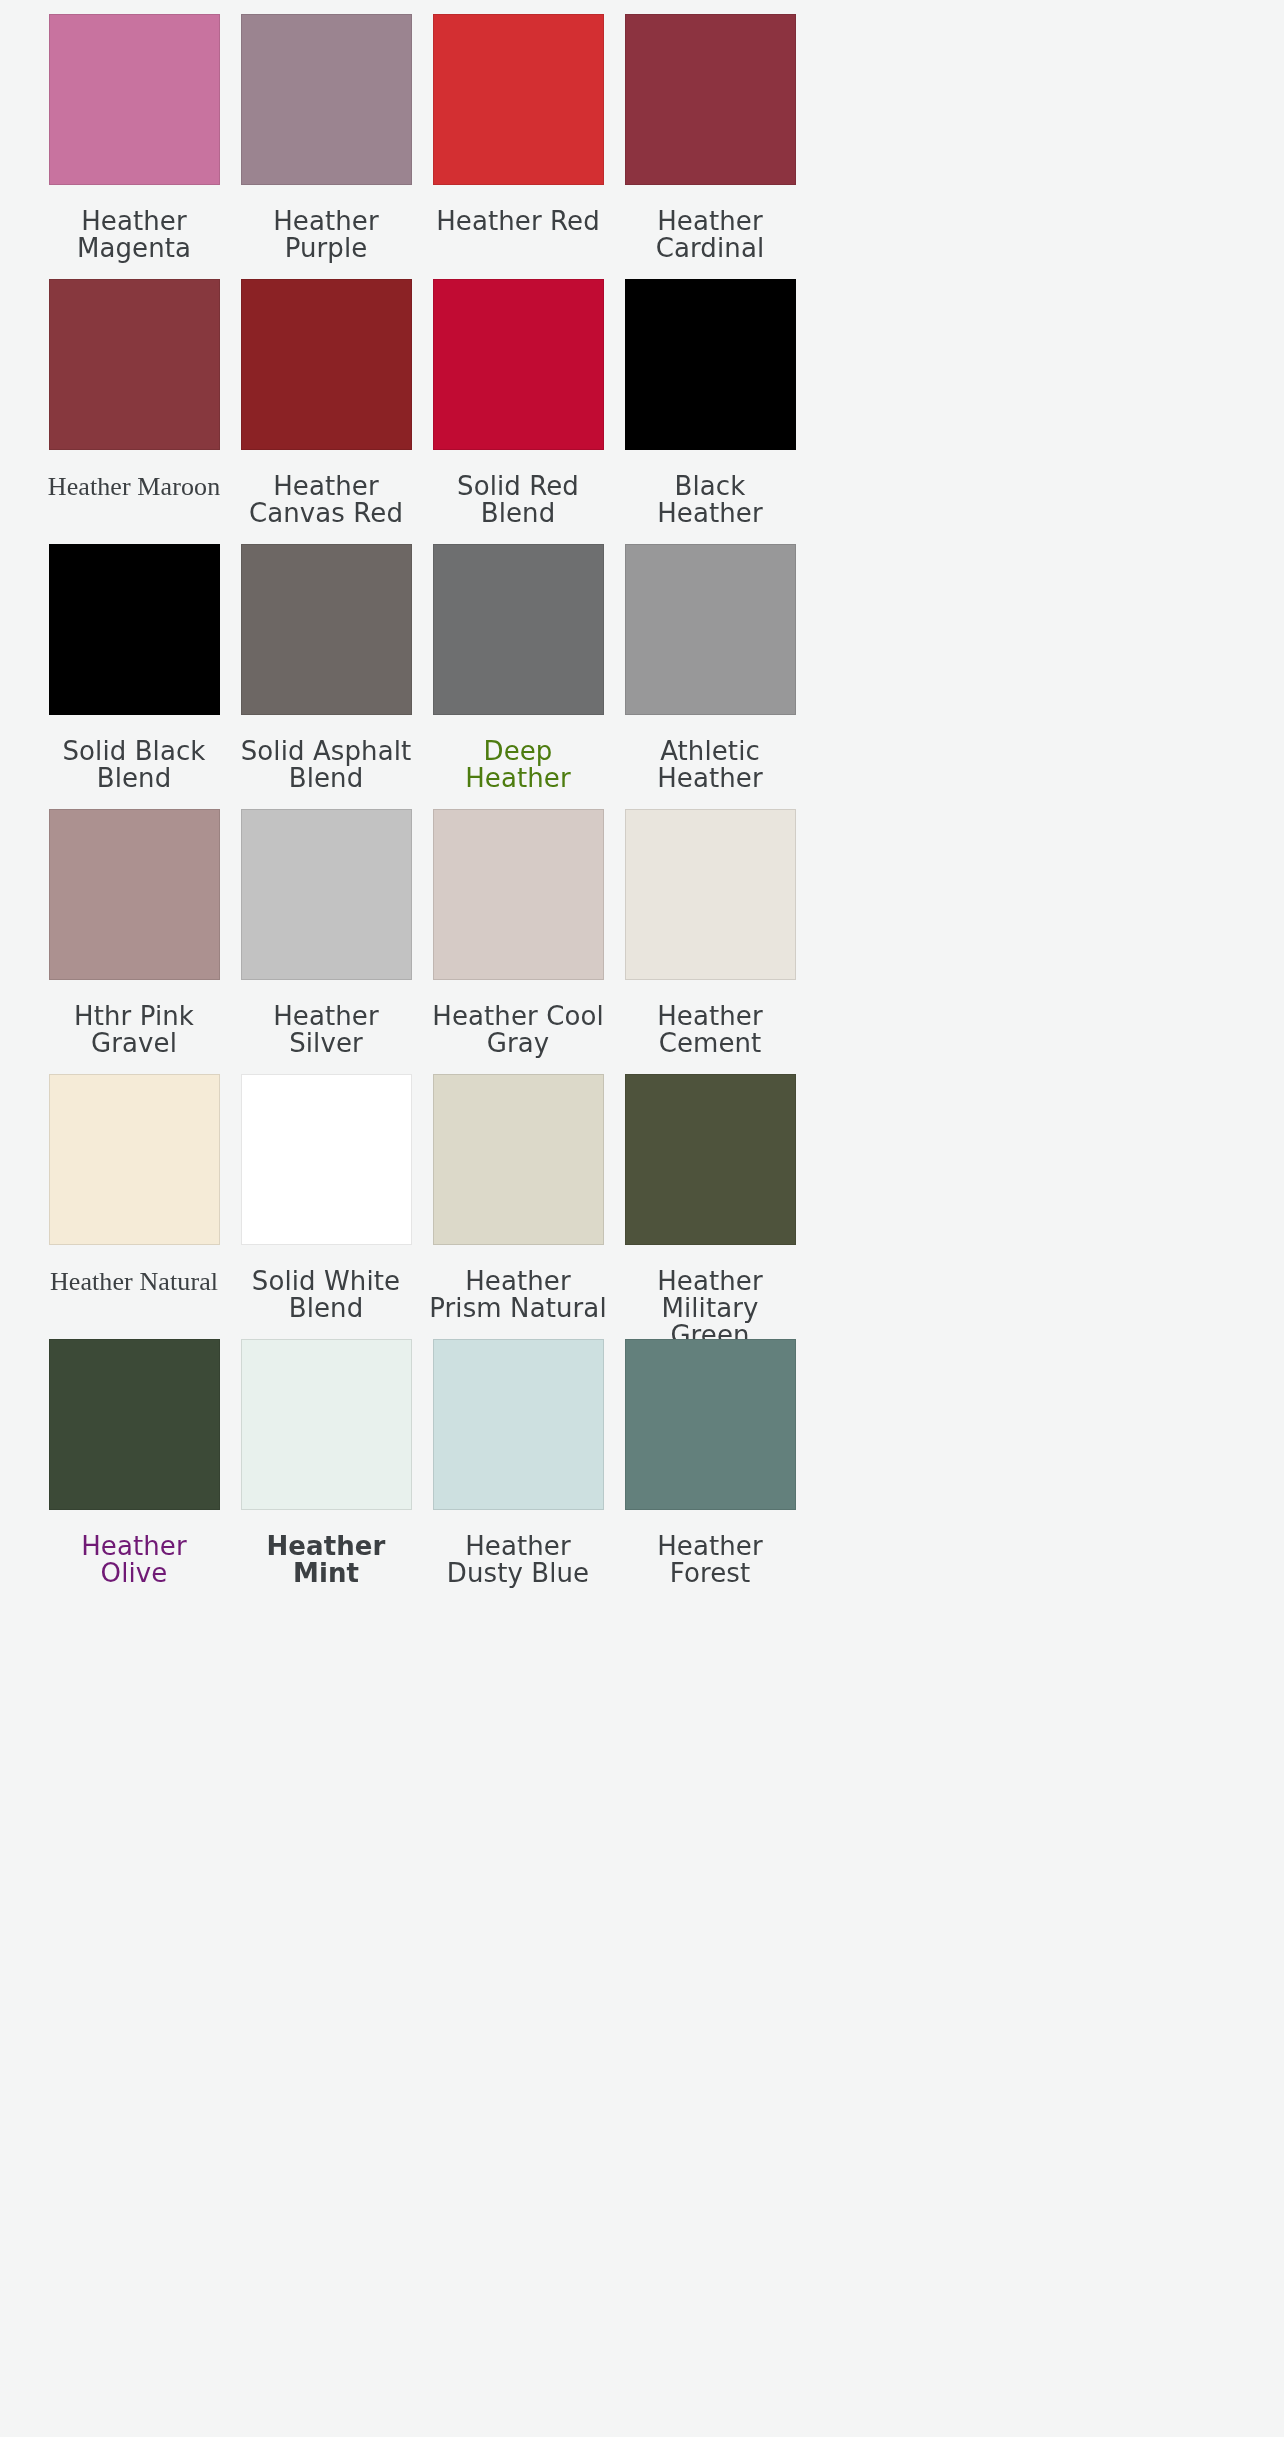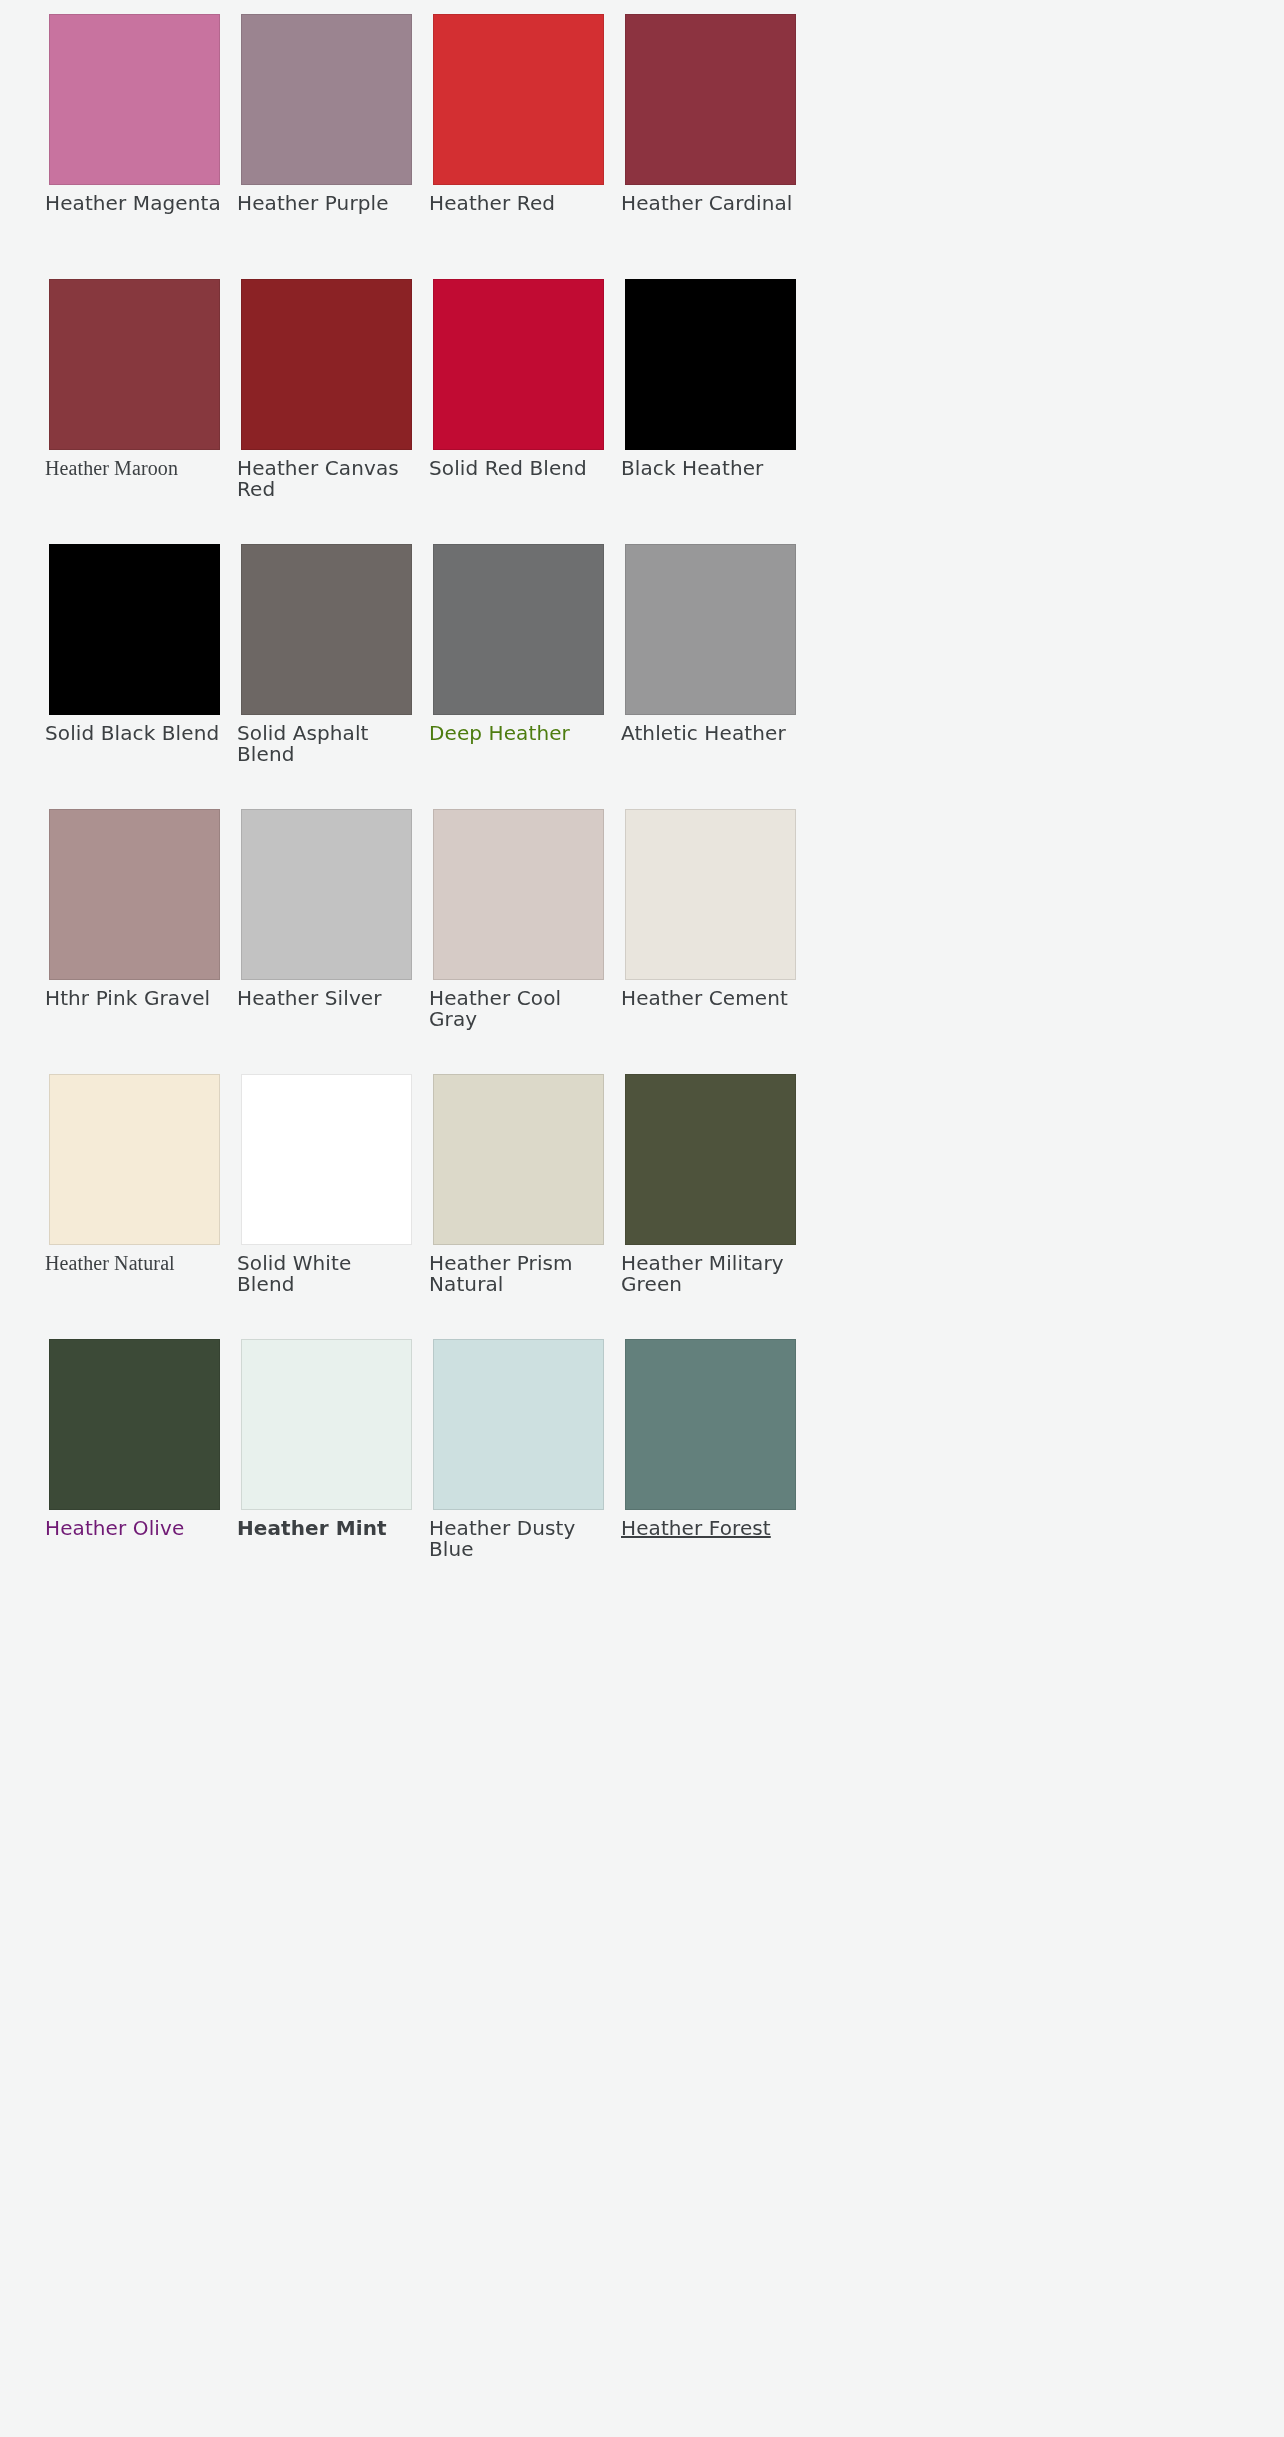--- a/index.html
+++ b/index.html
@@ -48,9 +48,10 @@
   }
 
   .swatch-label {
-    margin-top: 8px;
+    margin-top: 23px;
     width: 178px;
-    font-size: 20px;
+    text-align: center;
+    font-size: 26px;
     line-height: 1.04;
     color: #3c4043;
     letter-spacing: 0.1px;

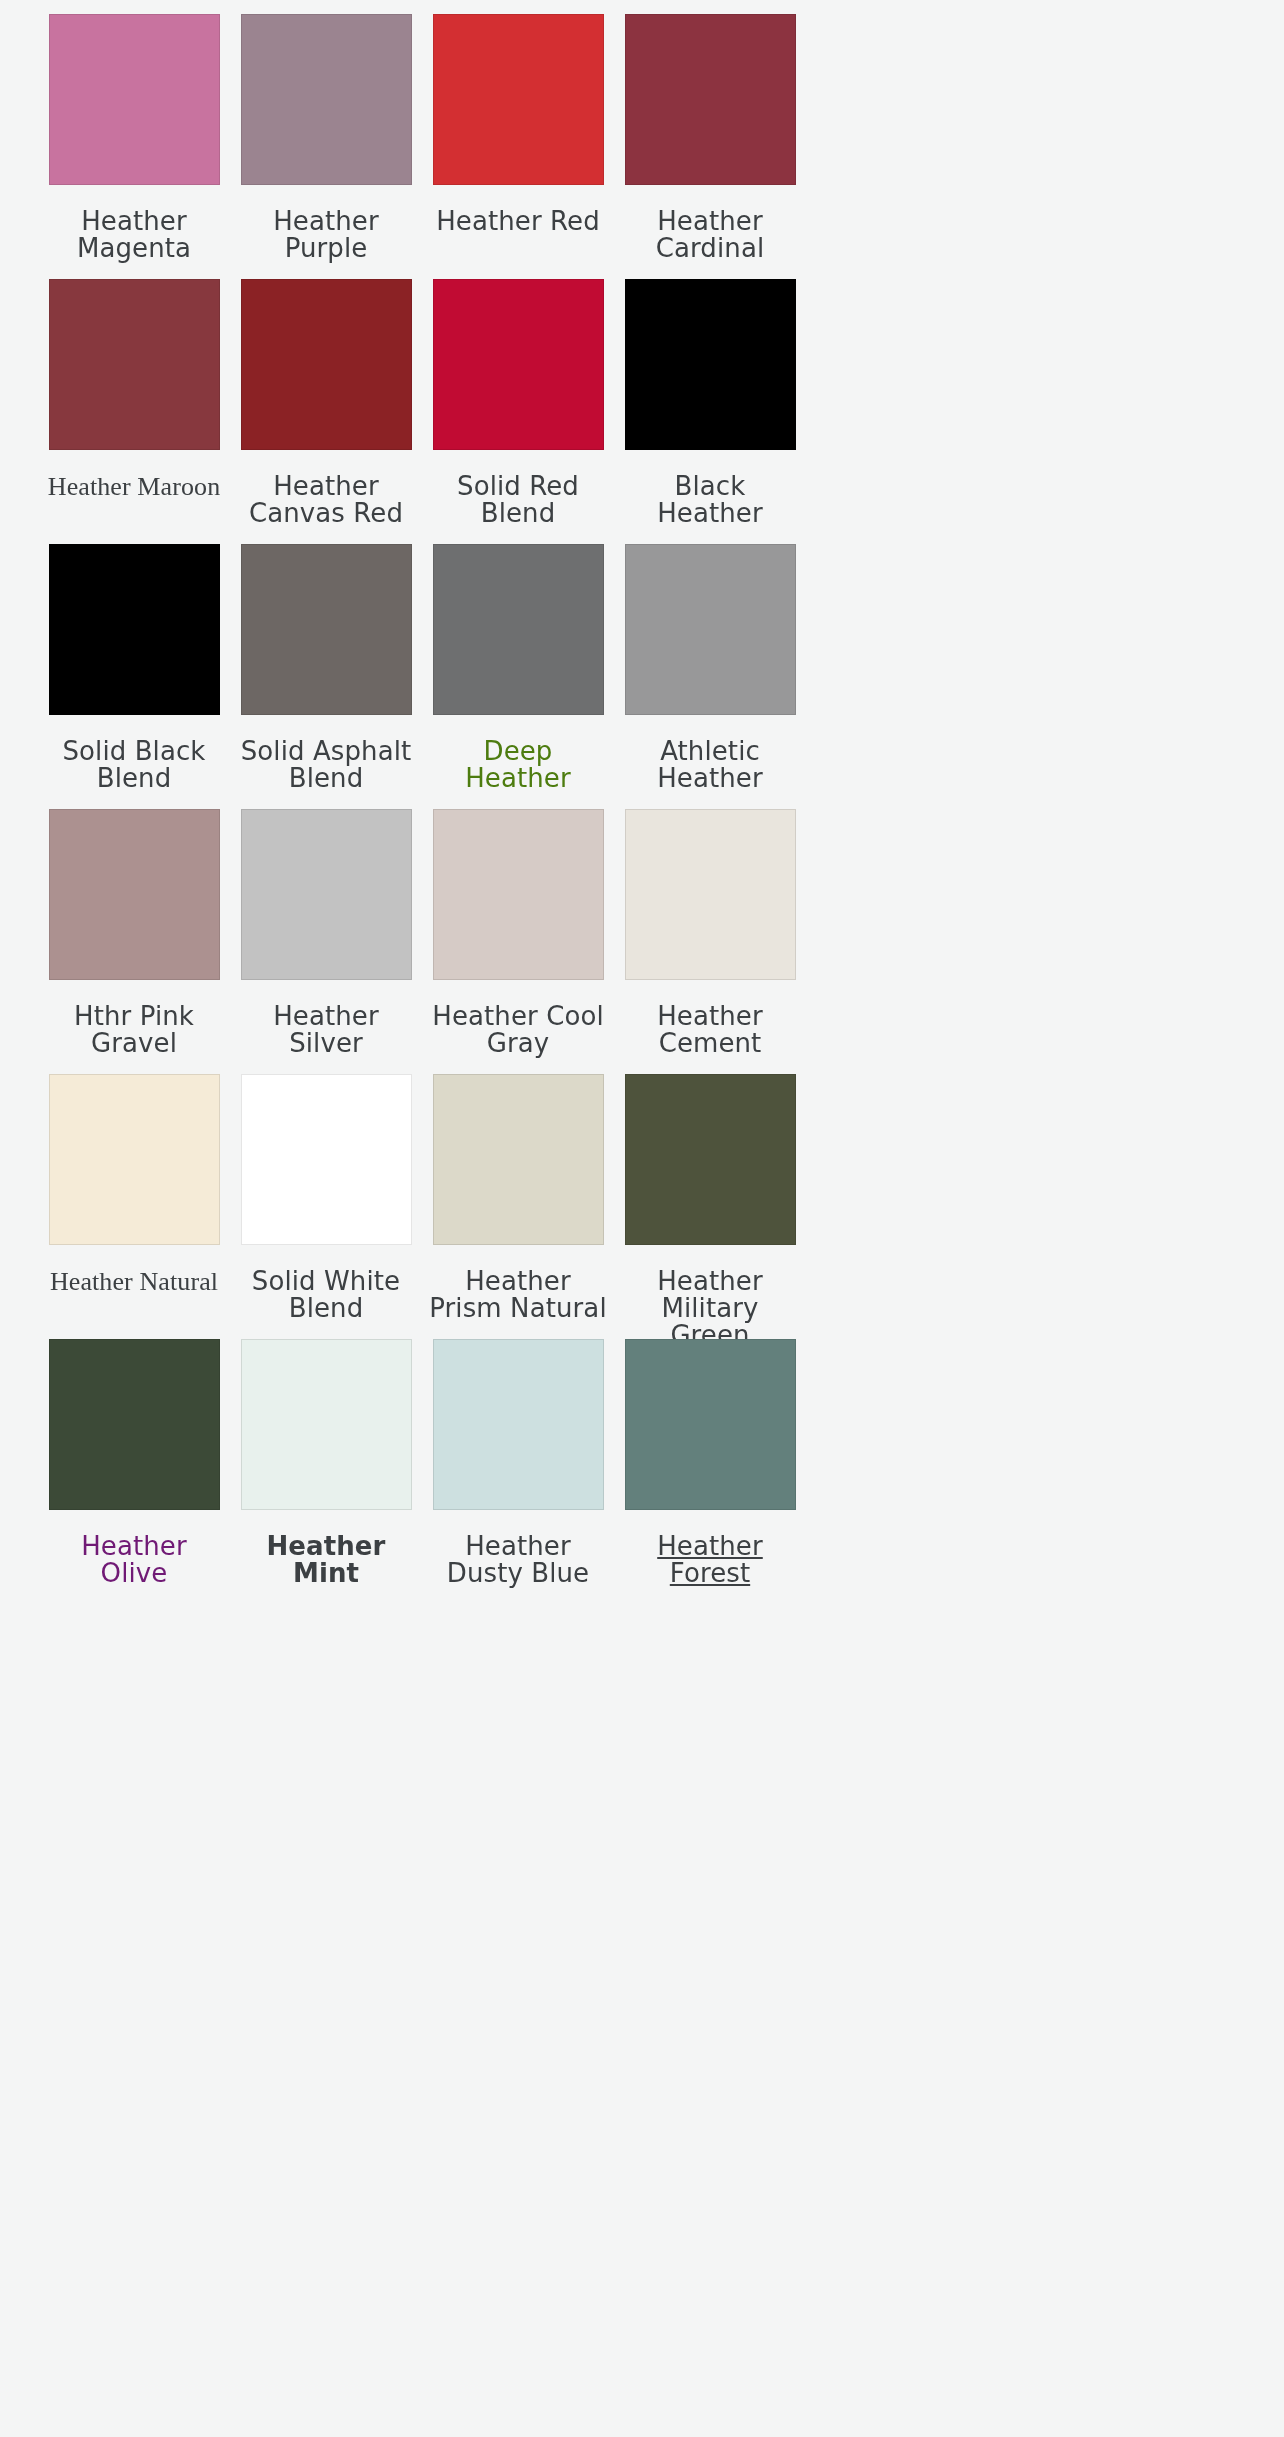--- a/index.html
+++ b/index.html
@@ -205,7 +205,7 @@
       <div class="swatch-chip-wrap">
         <div class="swatch-chip" style="background: rgb(99, 128, 124);"></div>
       </div>
-      <div class="swatch-label" style="color: rgb(60, 64, 67); text-decoration: underline;">Heather Forest</div>
+      <div class="swatch-label" style="color: rgb(60, 64, 67);">Heather Forest</div>
     </div>
   </div>
 

